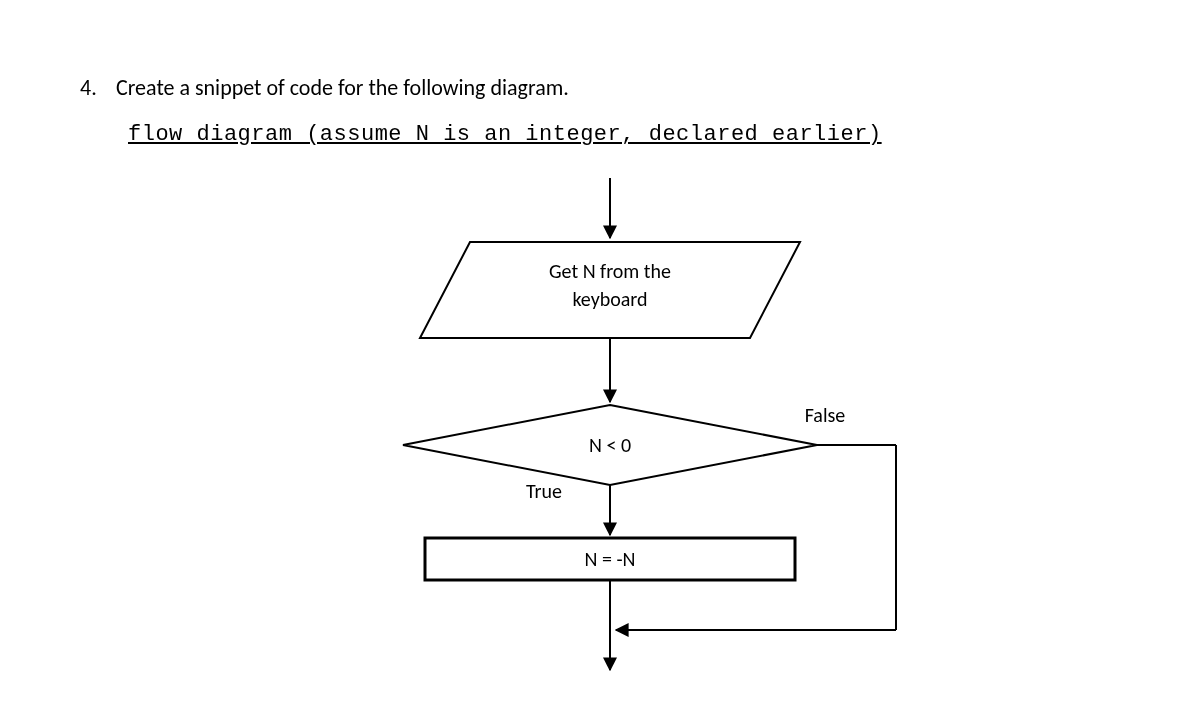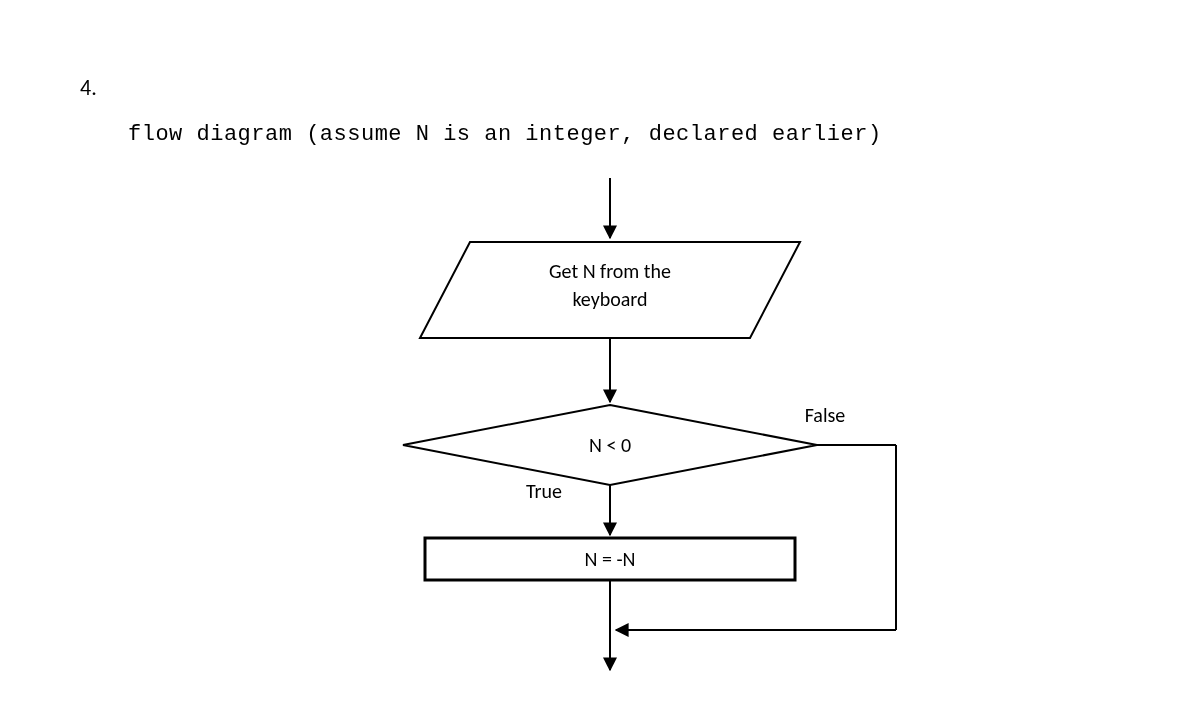--- a/index.html
+++ b/index.html
@@ -58,6 +58,7 @@
 <div class="page">
 
   <div class="q-num">4.</div>
+  <div class="q-text">Create a snippet of code for the following diagram.</div>
   <div class="subtitle">flow diagram (assume N is an integer, declared earlier)</div>
 
   <svg width="1200" height="713">

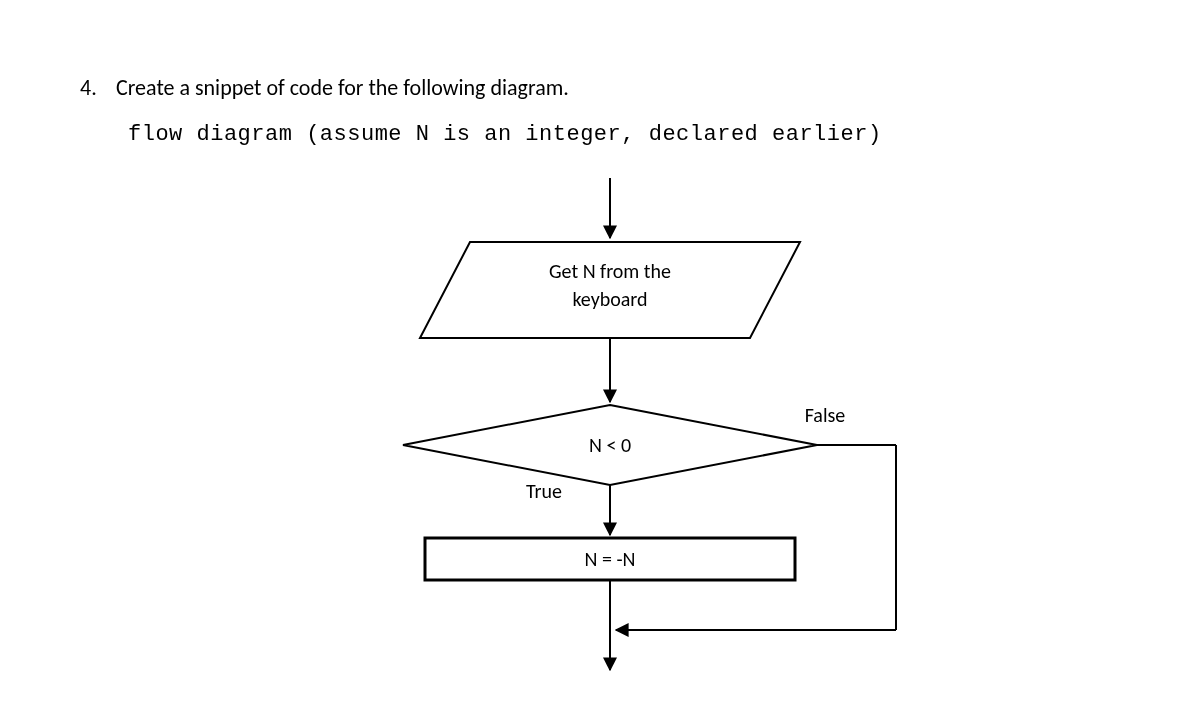--- a/index.html
+++ b/index.html
@@ -35,6 +35,7 @@
     font-size: 22px;
     font-family: "Courier New", monospace;
     letter-spacing: 0.5px;
+    text-decoration: underline;
   }
   svg {
     position: absolute;

